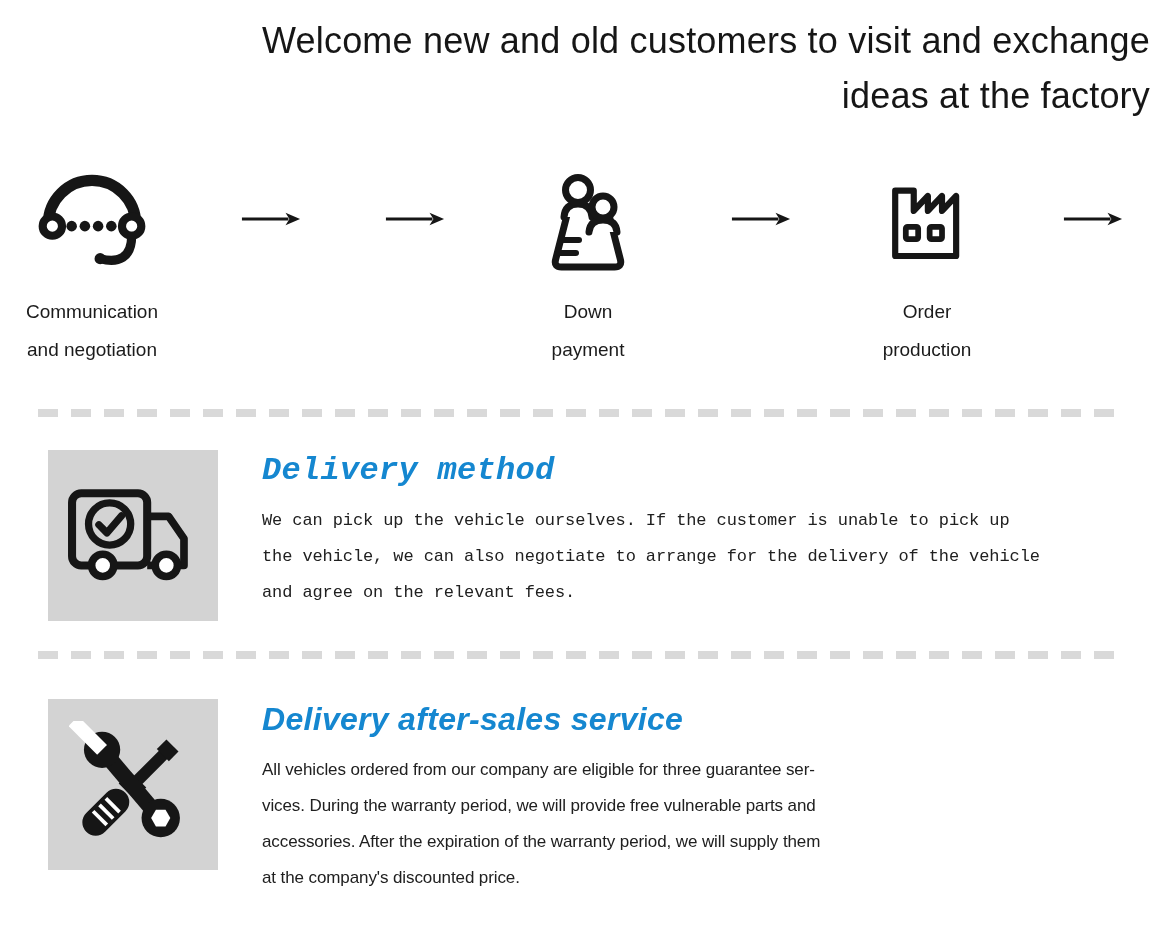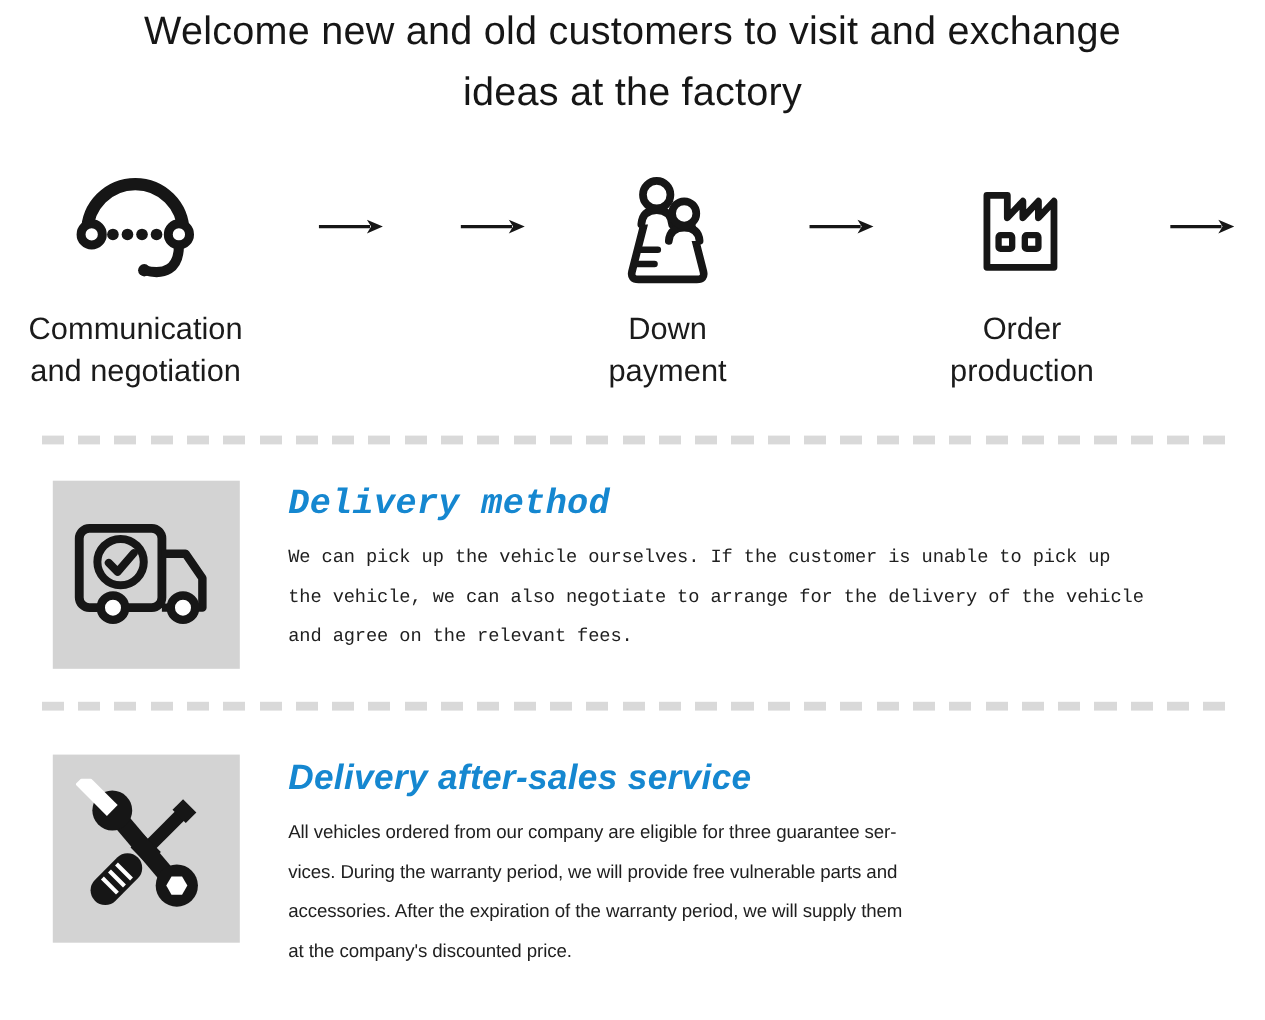--- a/index.html
+++ b/index.html
@@ -9,8 +9,8 @@
     background:#fff; font-family:"Liberation Sans","DejaVu Sans",sans-serif;
   }
   .title {
-    margin:0; font-size:36px; font-weight:400;
-    line-height:55px; text-align:center; color:#161616;
+    margin:0; padding-top:13px; font-size:36px; font-weight:400;
+    line-height:55px; text-align:right; color:#161616;
     white-space:pre-line; letter-spacing:0.2px;
   }
   .process {

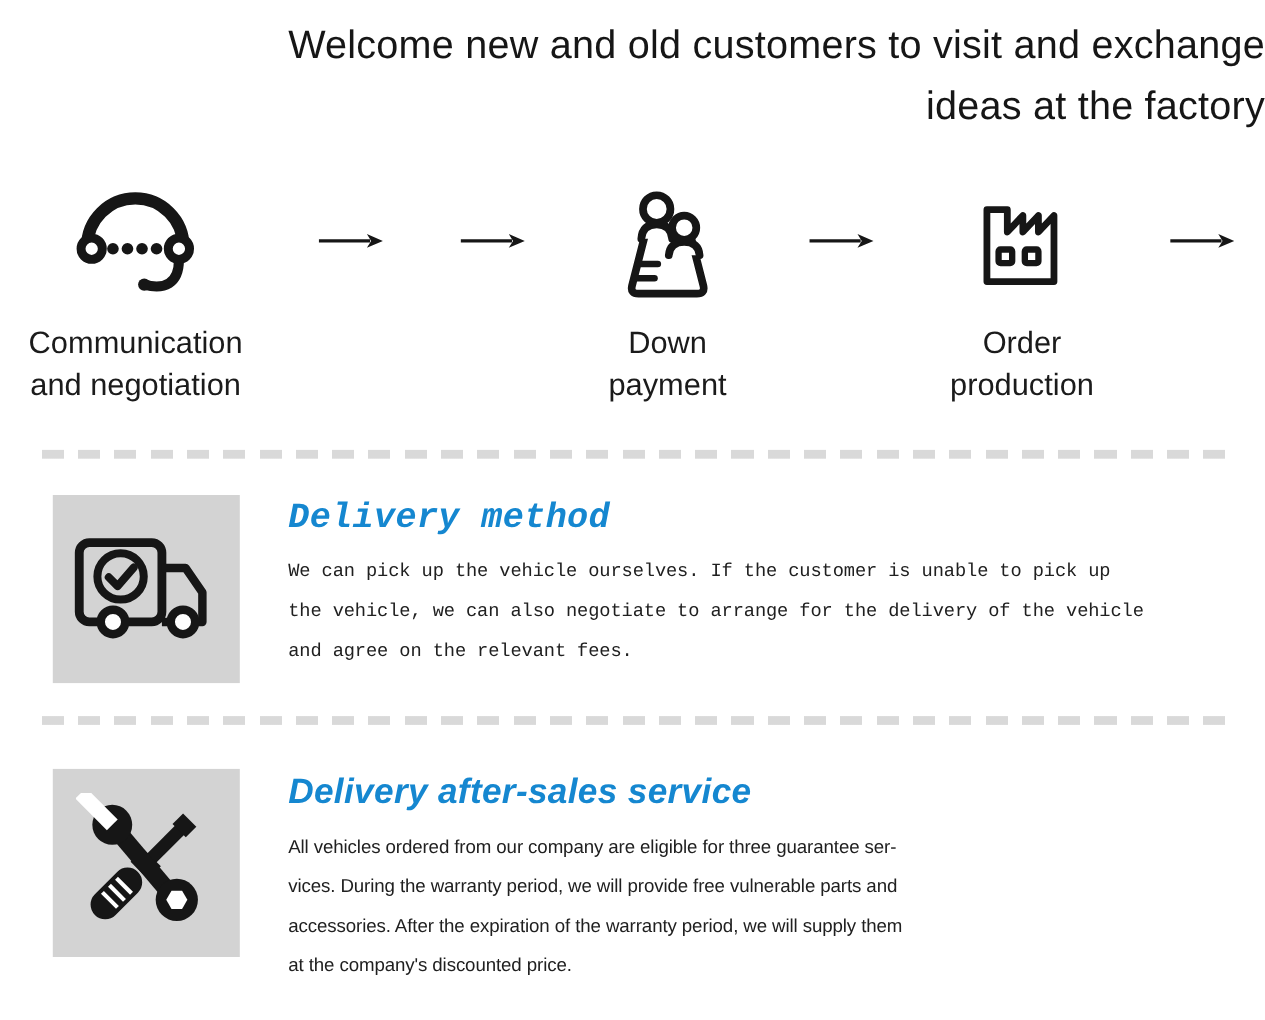--- a/index.html
+++ b/index.html
@@ -20,7 +20,7 @@
   .step { display:flex; flex-direction:column; align-items:center; }
   .icon-wrap { height:142px; display:flex; align-items:center; justify-content:center; }
   .step-label {
-    margin-top:4px; font-size:28px; line-height:38px; text-align:center;
+    margin-top:4px; font-size:19px; line-height:38px; text-align:center;
     white-space:pre-line; color:#1b1b1b;
   }
   .arrow-wrap { margin-top:62px; flex:0 0 auto; }

